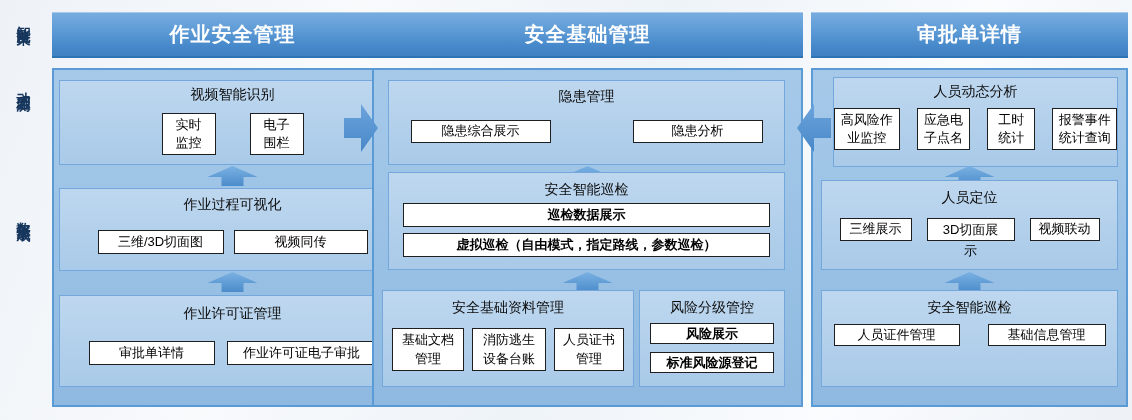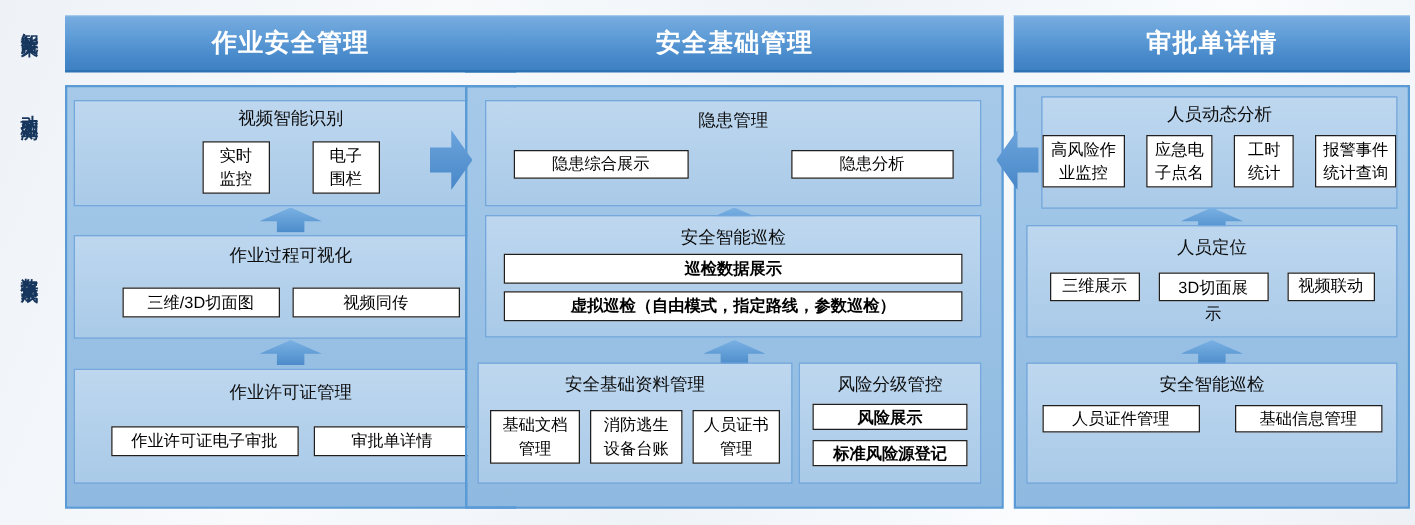--- a/index.html
+++ b/index.html
@@ -115,8 +115,8 @@
       <div class="sec c1s3">
         <div class="sec-title" style="margin-top:9px">作业许可证管理</div>
         <div class="items-row" style="margin-top:18px; gap:12px">
+          <div class="item" style="width:126px;height:24px">审批单详情</div>
           <div class="item" style="width:150px;height:24px">作业许可证电子审批</div>
-          <div class="item" style="width:126px;height:24px">审批单详情</div>
         </div>
       </div>
     </div>

